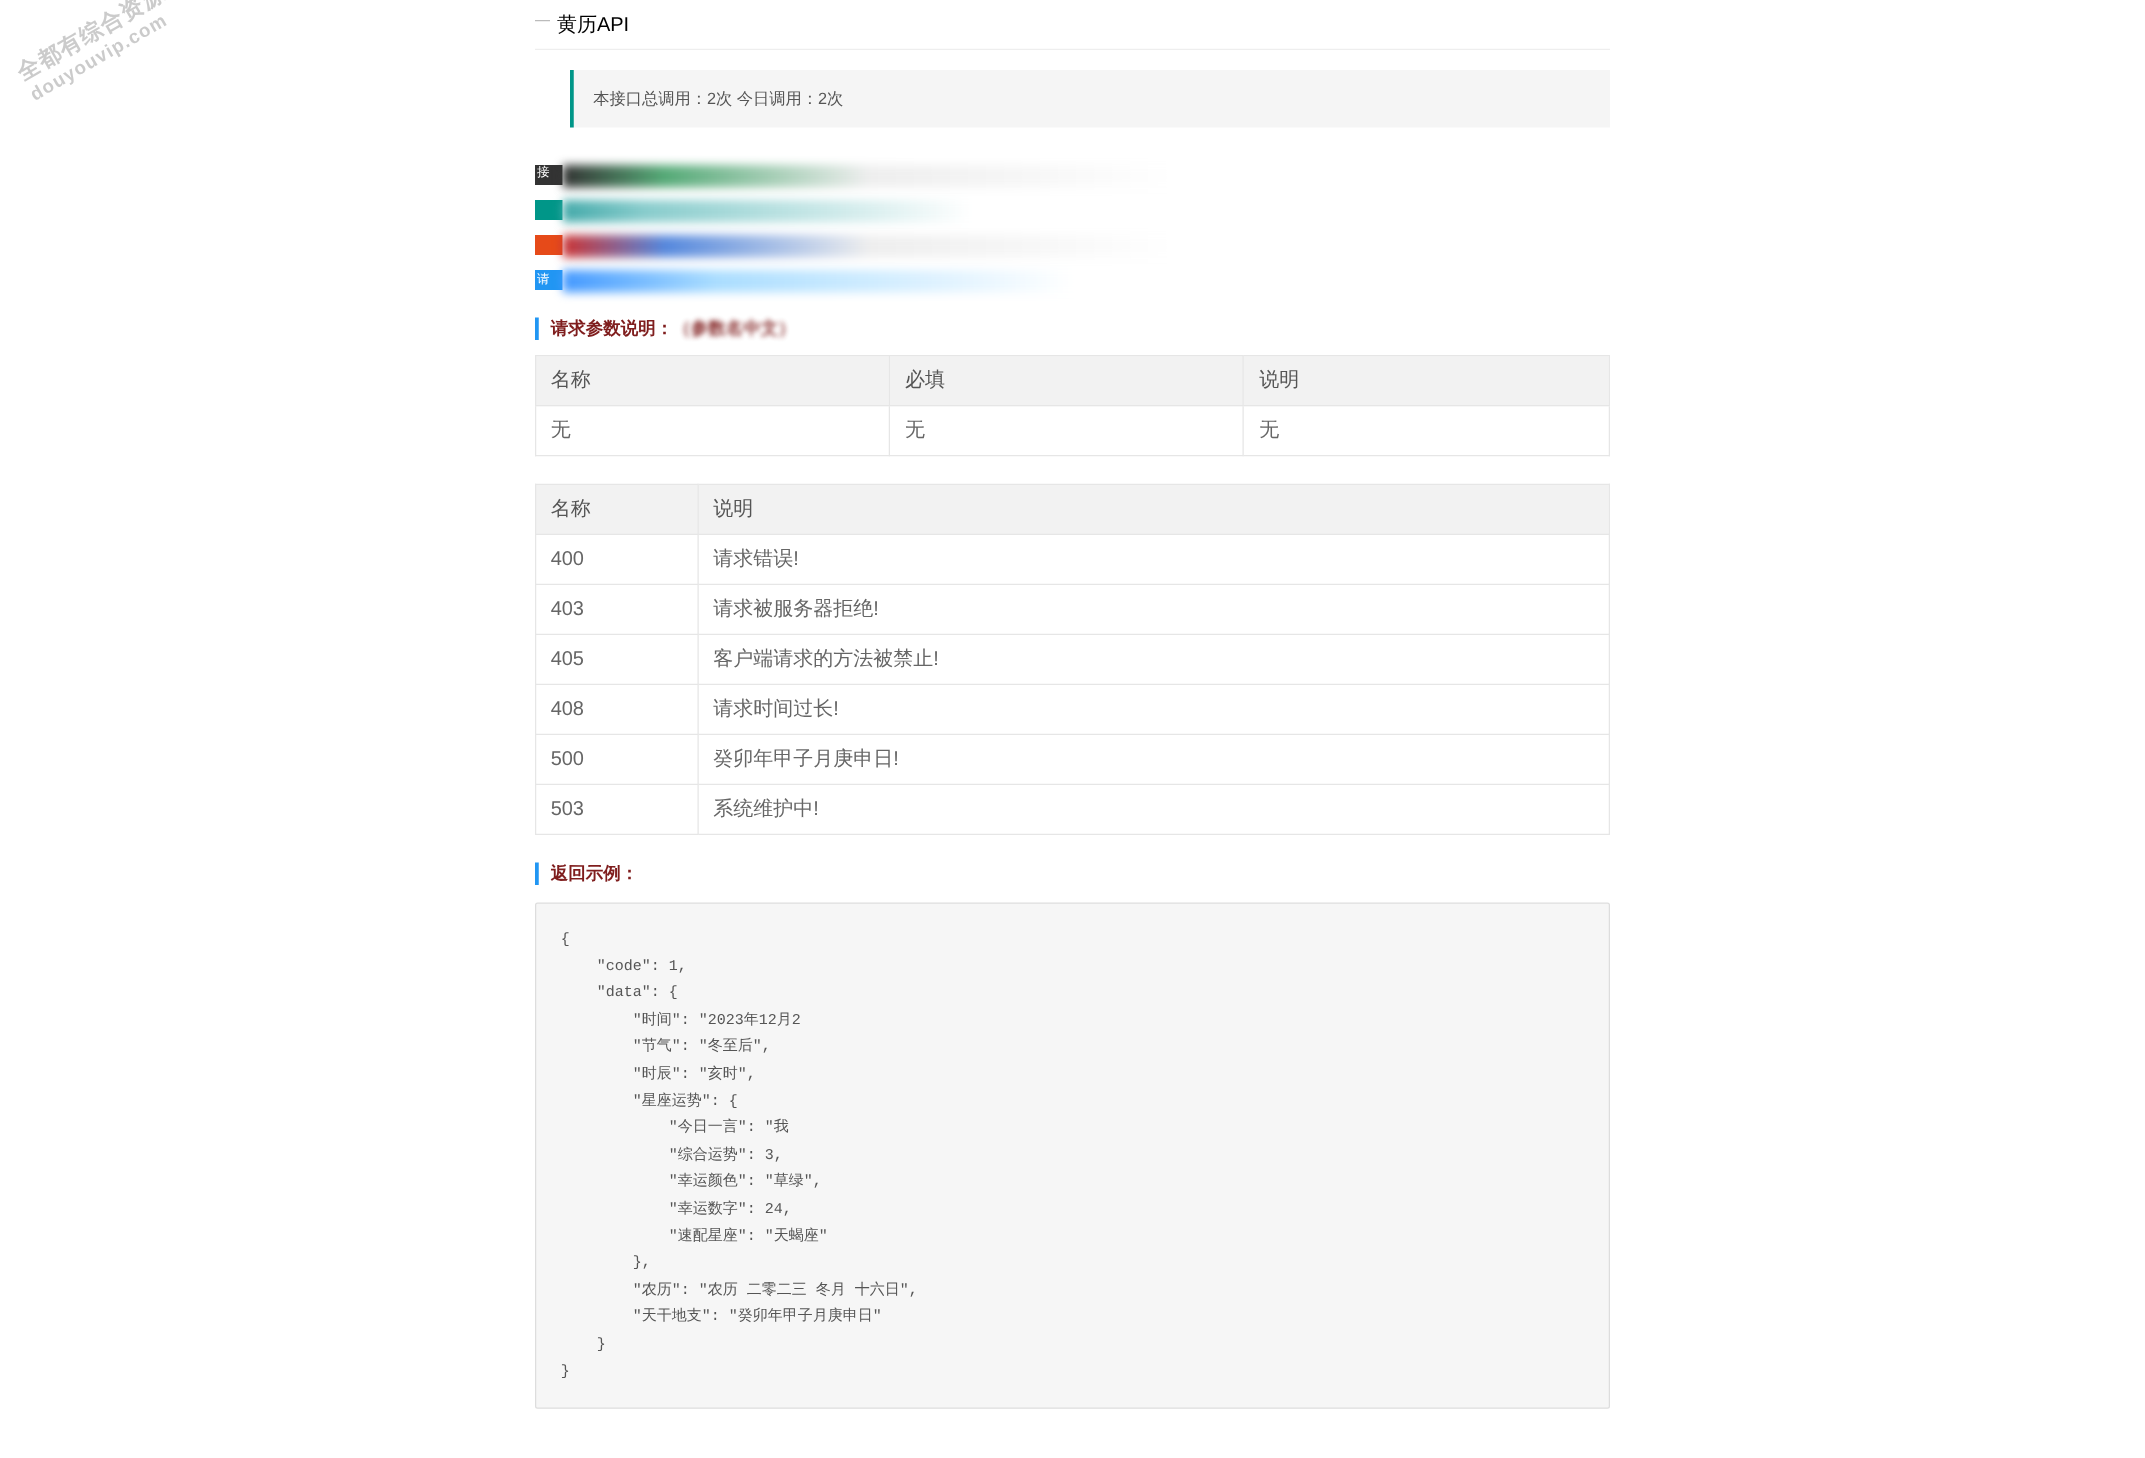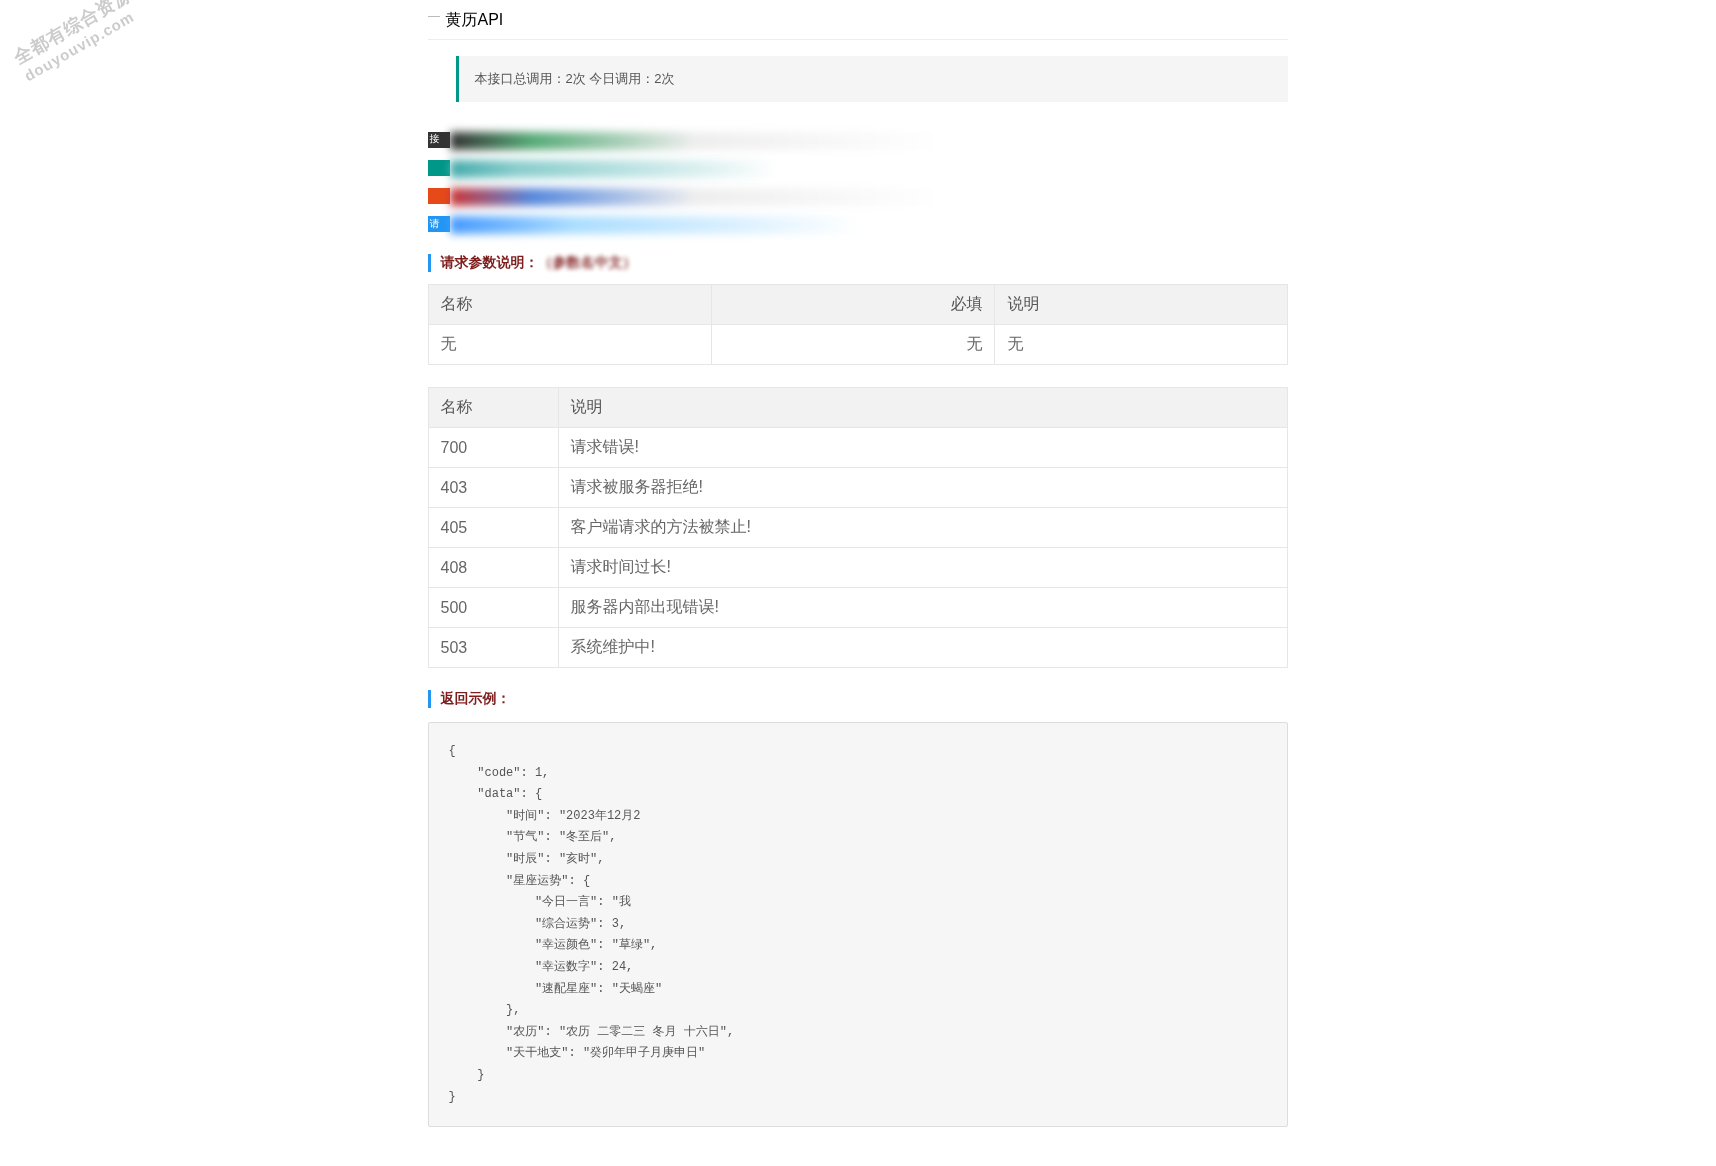--- a/index.html
+++ b/index.html
@@ -110,7 +110,7 @@
   }
   .params-table { margin-bottom: 22px; }
   .params-table th:nth-child(1), .params-table td:nth-child(1) { width: 33%; }
-  .params-table th:nth-child(2), .params-table td:nth-child(2) { width: 33%; text-align: right; }
+  .params-table th:nth-child(2), .params-table td:nth-child(2) { width: 33%; }
   .errors-table { margin-bottom: 22px; }
   .errors-table th:nth-child(1), .errors-table td:nth-child(1) { width: 130px; }
   .code-block {

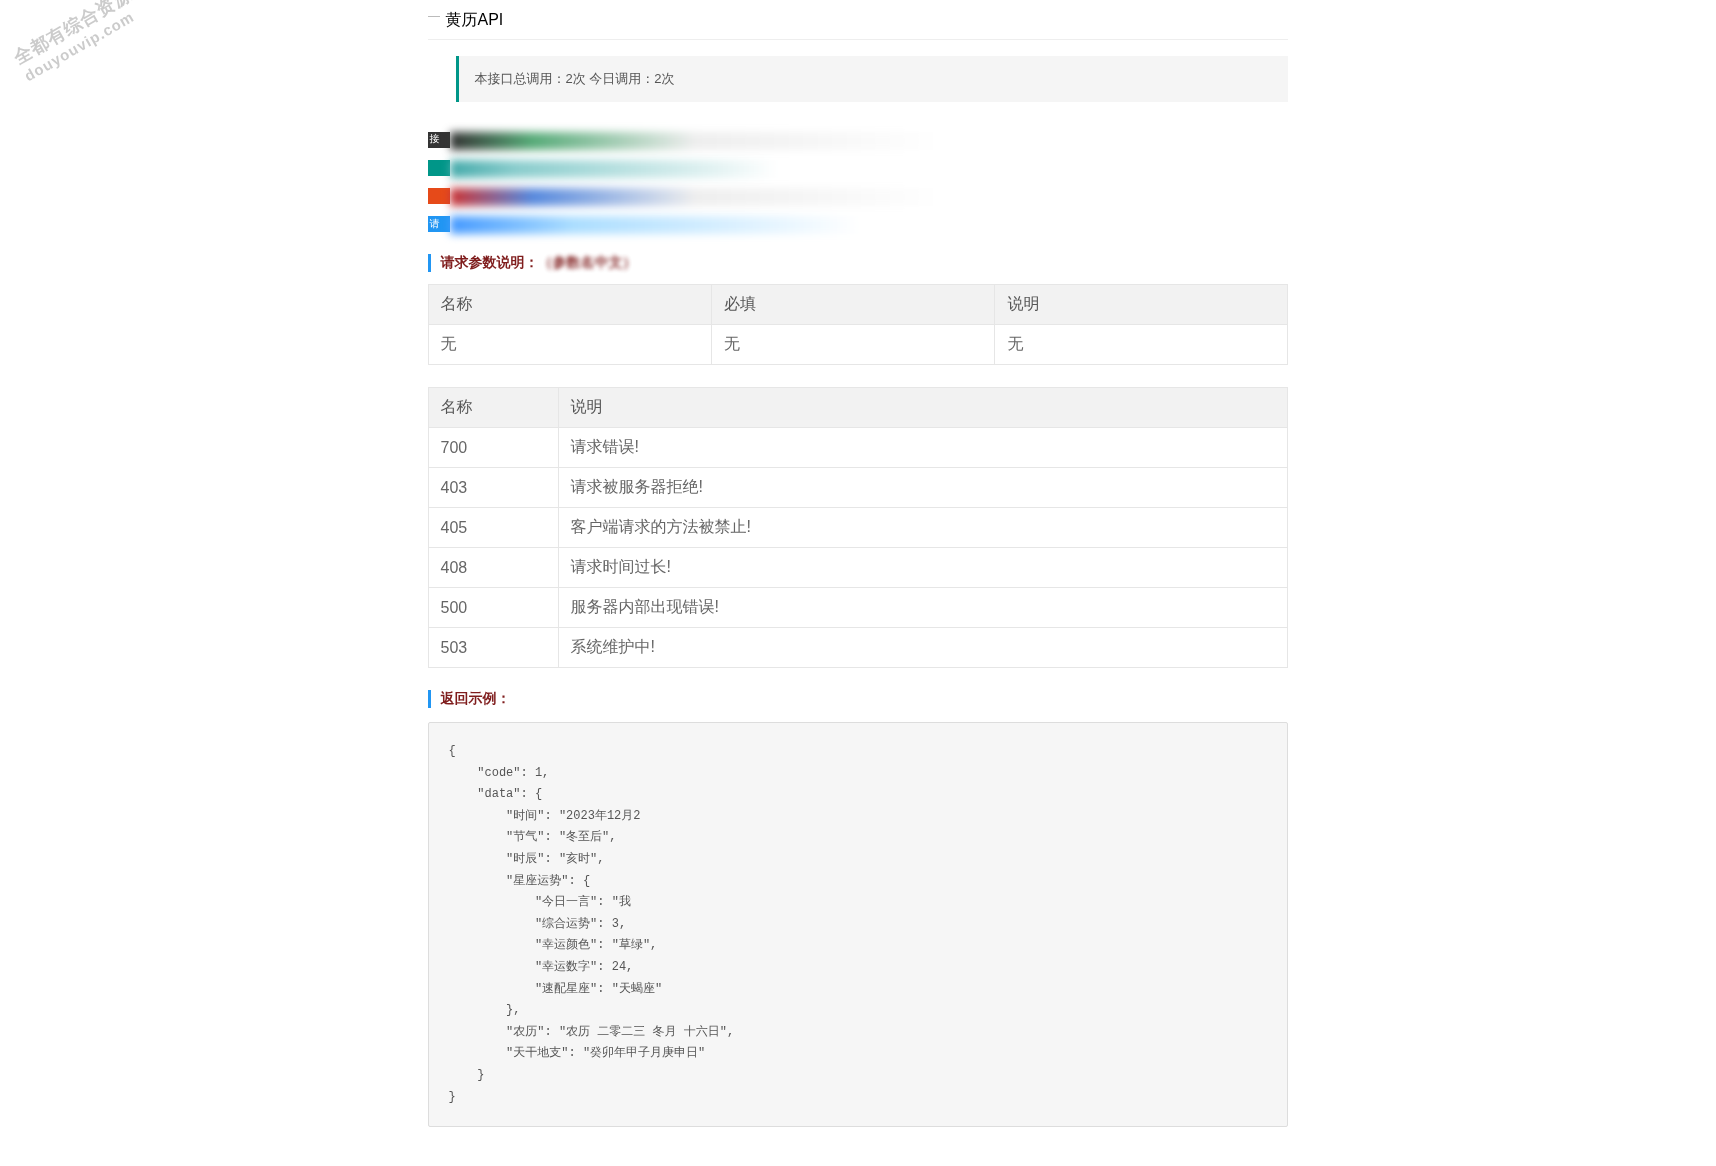--- a/index.html
+++ b/index.html
@@ -185,7 +185,7 @@
       </thead>
       <tbody id="errors-body">
           <tr>
-            <td>700</td>
+            <td>400</td>
             <td>请求错误!</td>
           </tr>
           <tr>

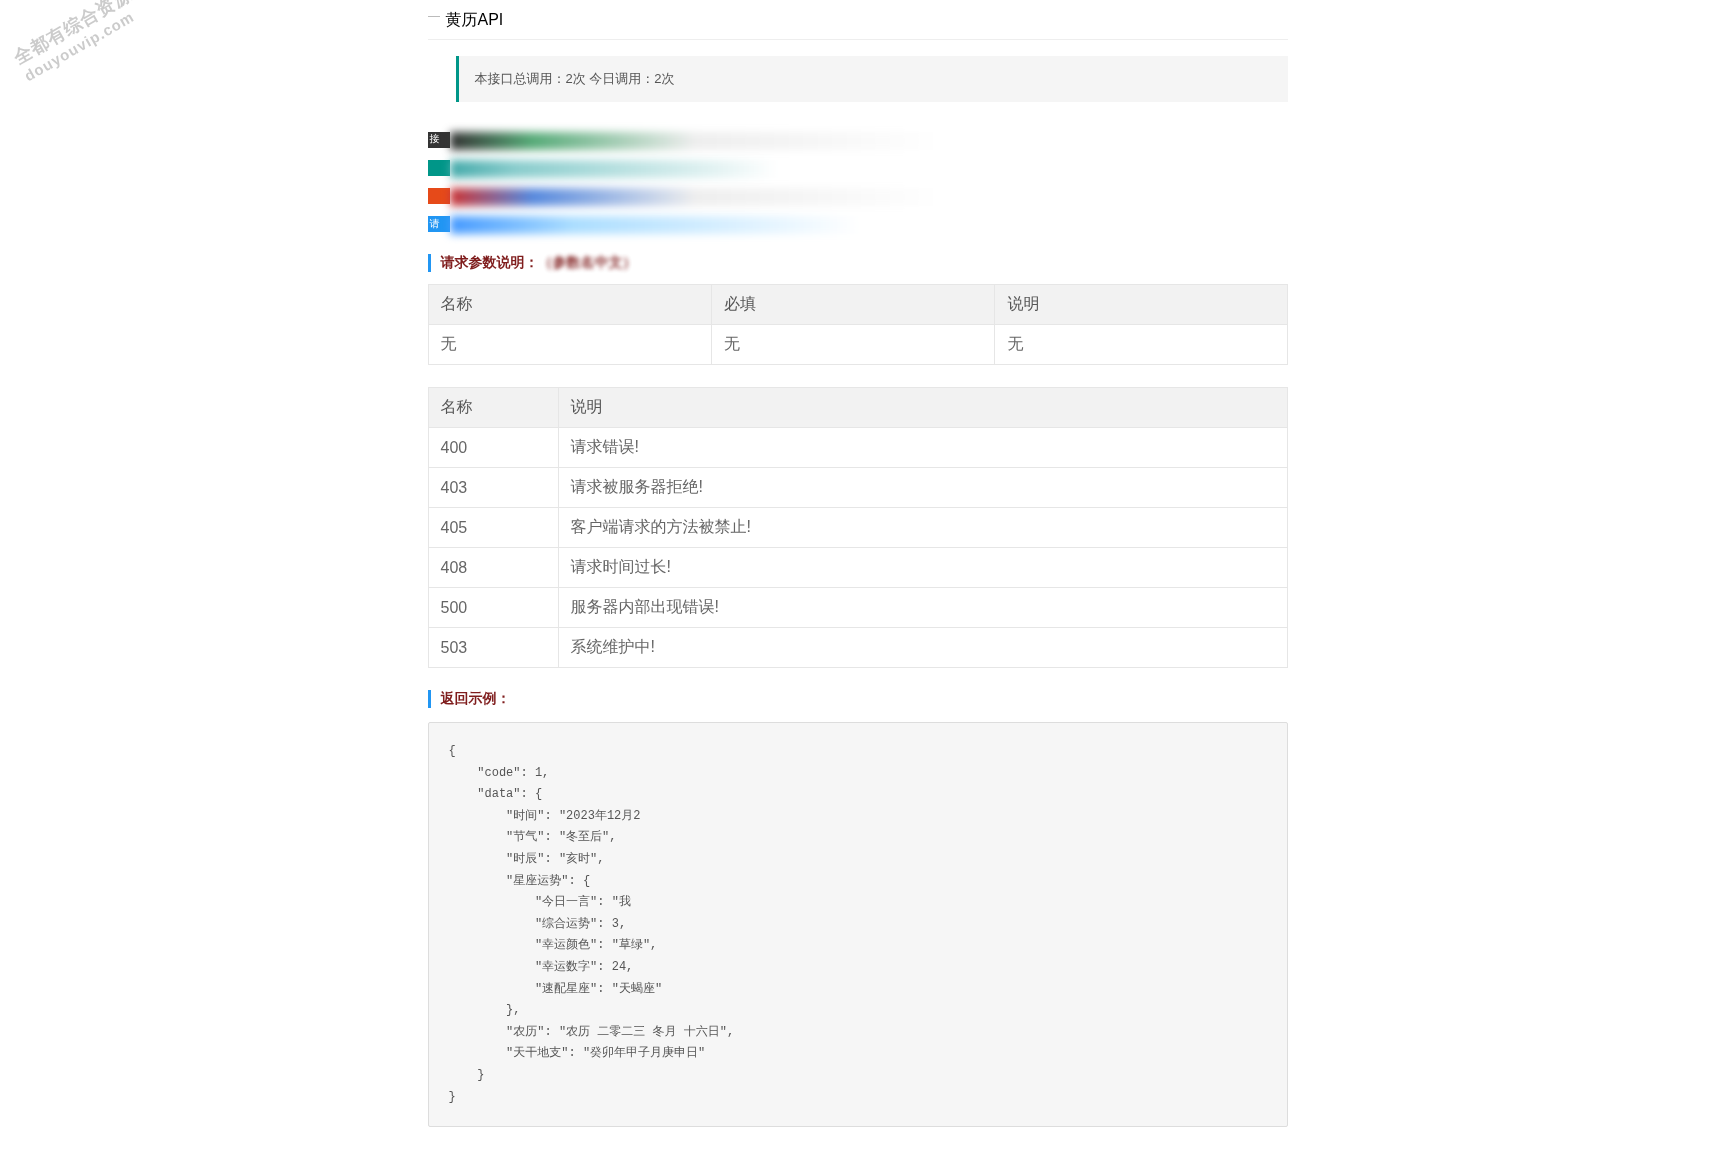--- a/index.html
+++ b/index.html
@@ -202,7 +202,7 @@
           </tr>
           <tr>
             <td>500</td>
-            <td>服务器内部出现错误!</td>
+            <td>癸卯年甲子月庚申日!</td>
           </tr>
           <tr>
             <td>503</td>

